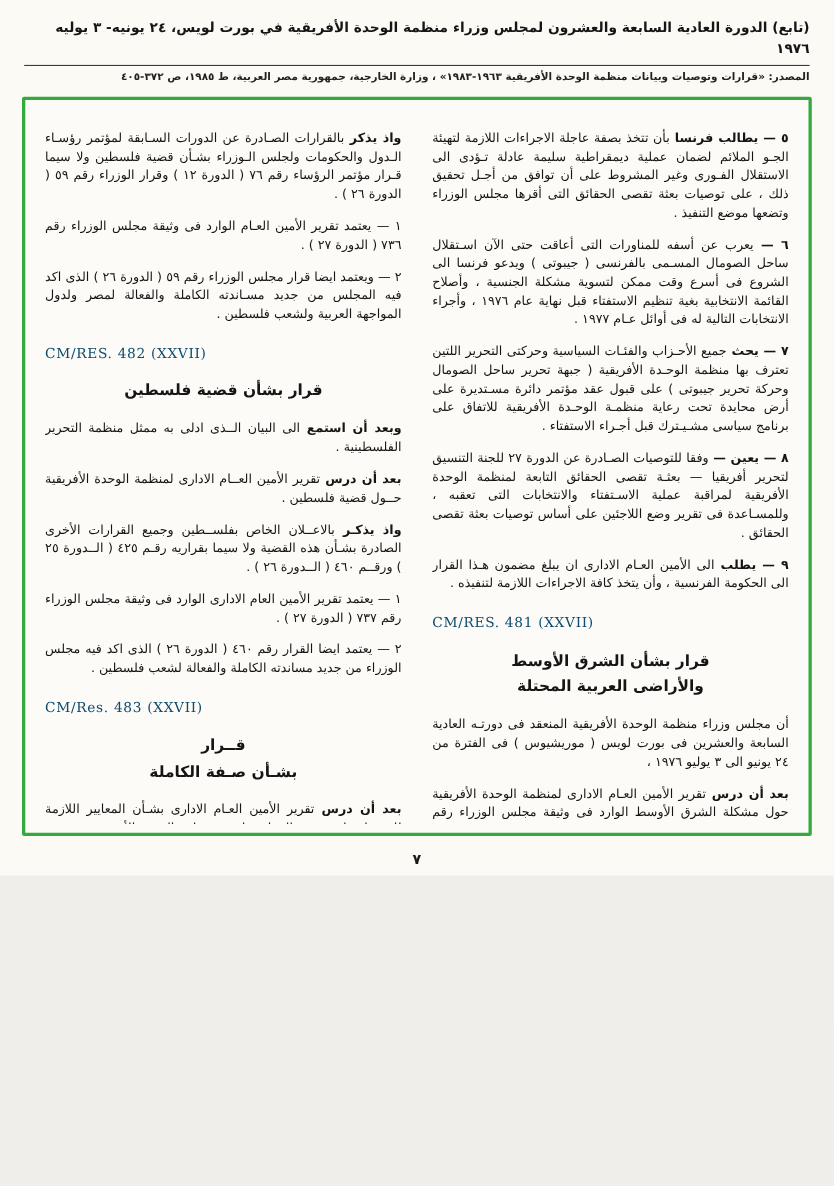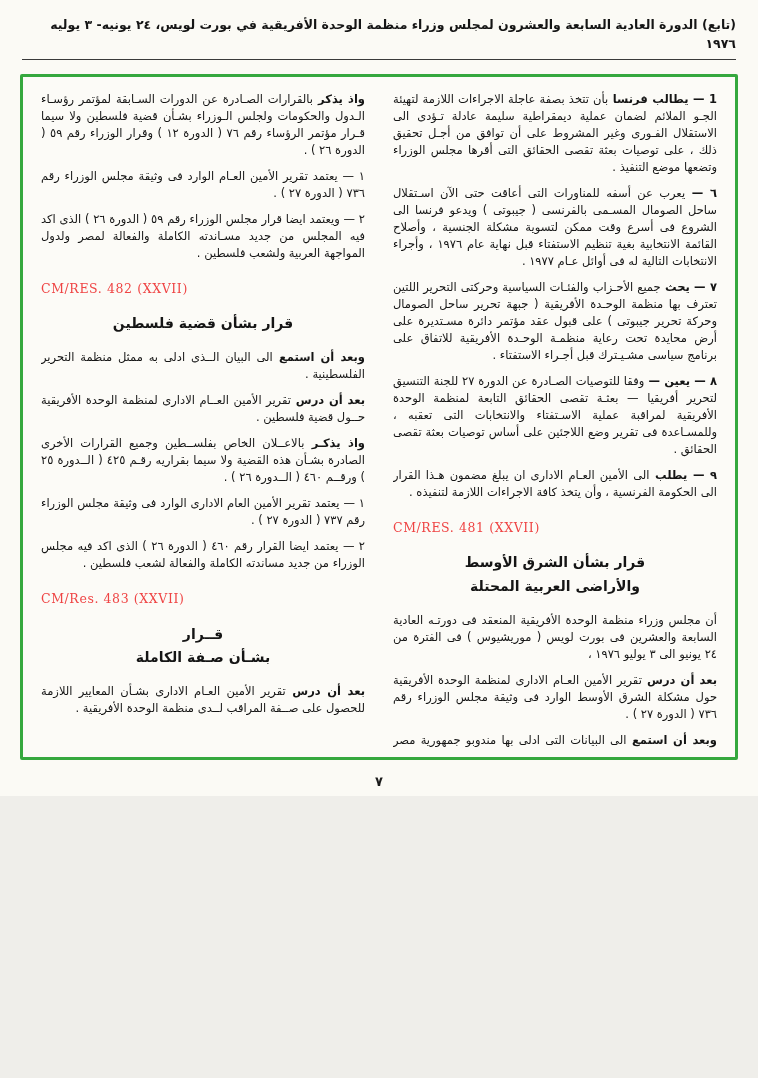--- a/index.html
+++ b/index.html
@@ -87,6 +87,7 @@
   <header class="doc-header">
     <div class="header-title">(تابع) الدورة العادية السابعة والعشرون لمجلس وزراء منظمة الوحدة الأفريقية في بورت لويس، ٢٤ يونيه- ٣ يوليه ١٩٧٦</div>
     <hr class="header-rule">
+    <div class="header-source">المصدر: «قرارات وتوصيات وبيانات منظمة الوحدة الأفريقية ١٩٦٣-١٩٨٣» ، وزارة الخارجية، جمهورية مصر العربية، ط ١٩٨٥، ص ٣٧٢-٤٠٥</div>
   </header>
 
   <div class="green-box">

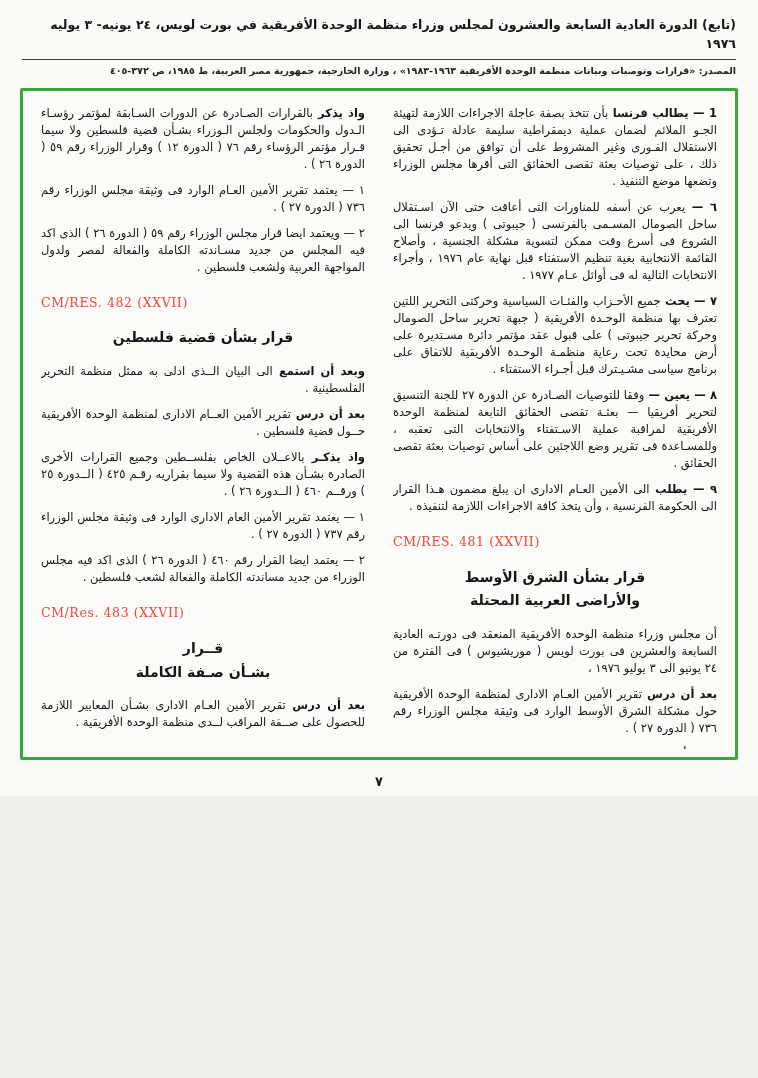--- a/index.html
+++ b/index.html
@@ -51,7 +51,7 @@
     line-height:1.48;
     text-align:justify;
   }
-  .para { margin-bottom:9px; }
+  .para { margin-bottom:9px;margin-top:12px; }
   .para b { font-weight:bold; }
   .code {
     direction:ltr;

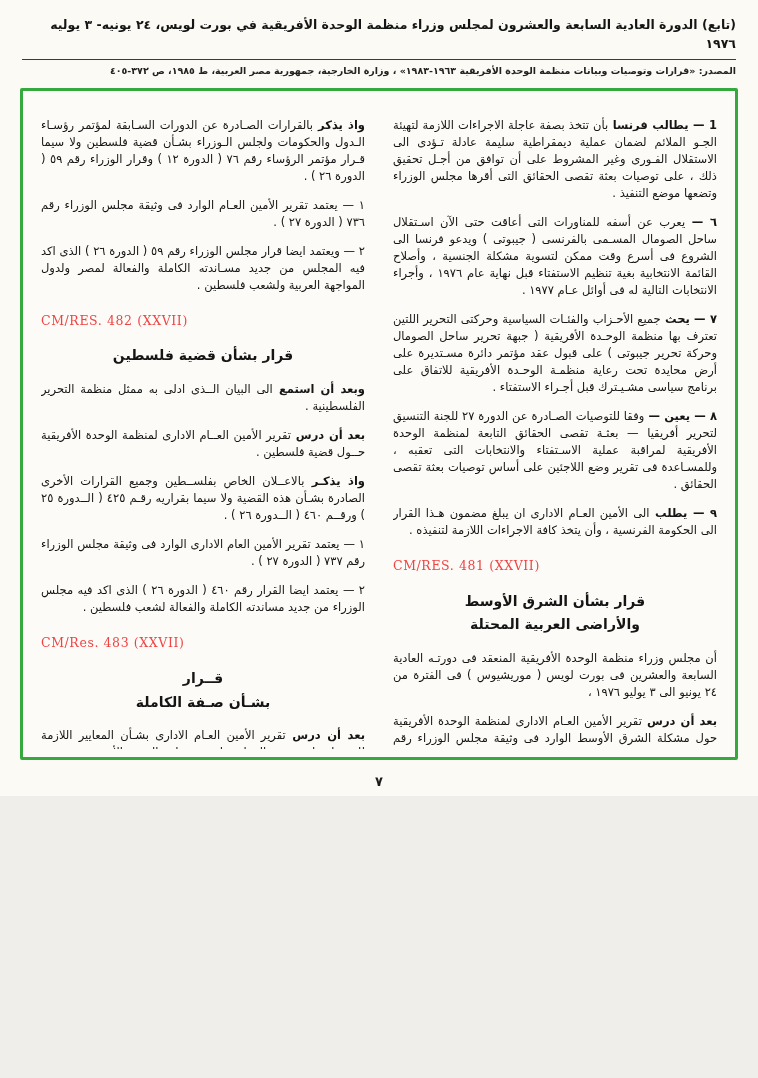--- a/index.html
+++ b/index.html
@@ -93,7 +93,7 @@
   <div class="green-box">
     <div class="columns">
       <div class="column">
-          <div class="para body"><b>1 — يطالب فرنسا </b>بأن تتخذ بصفة عاجلة الاجراءات اللازمة لتهيئة الجـو الملائم لضمان عملية ديمقراطية سليمة عادلة تـؤدى الى الاستقلال الفـورى وغير المشروط على أن توافق من أجـل تحقيق ذلك ، على توصيات بعثة تقصى الحقائق التى أقرها مجلس الوزراء وتضعها موضع التنفيذ .</div>
+          <div class="para body"><b>٥ — يطالب فرنسا </b>بأن تتخذ بصفة عاجلة الاجراءات اللازمة لتهيئة الجـو الملائم لضمان عملية ديمقراطية سليمة عادلة تـؤدى الى الاستقلال الفـورى وغير المشروط على أن توافق من أجـل تحقيق ذلك ، على توصيات بعثة تقصى الحقائق التى أقرها مجلس الوزراء وتضعها موضع التنفيذ .</div>
           <div class="para body"><b>٦ — </b>يعرب عن أسفه للمناورات التى أعاقت حتى الآن اسـتقلال ساحل الصومال المسـمى بالفرنسى ( جيبوتى ) ويدعو فرنسا الى الشروع فى أسرع وقت ممكن لتسوية مشكلة الجنسية ، وأصلاح القائمة الانتخابية بغية تنظيم الاستفتاء قبل نهاية عام ١٩٧٦ ، وأجراء الانتخابات التالية له فى أوائل عـام ١٩٧٧ .</div>
           <div class="para body"><b>٧ — يحث </b>جميع الأحـزاب والفئـات السياسية وحركتى التحرير اللتين تعترف بها منظمة الوحـدة الأفريقية ( جبهة تحرير ساحل الصومال وحركة تحرير جيبوتى ) على قبول عقد مؤتمر دائرة مسـتديرة على أرض محايدة تحت رعاية منظمـة الوحـدة الأفريقية للاتفاق على برنامج سياسى مشـيـترك قبل أجـراء الاستفتاء .</div>
           <div class="para body"><b>٨ — يعين — </b>وفقا للتوصيات الصـادرة عن الدورة ٢٧ للجنة التنسيق لتحرير أفريقيا — بعثـة تقصى الحقائق التابعة لمنظمة الوحدة الأفريقية لمراقبة عملية الاسـتفتاء والانتخابات التى تعقبه ، وللمسـاعدة فى تقرير وضع اللاجئين على أساس توصيات بعثة تقصى الحقائق .</div>

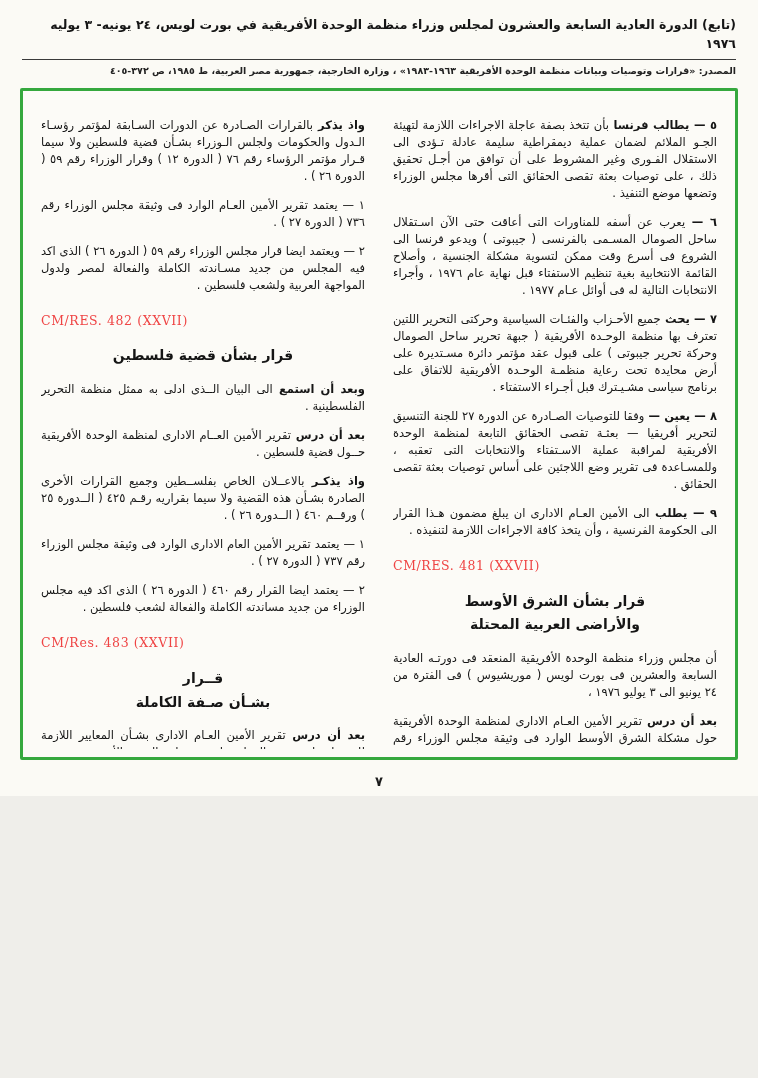--- a/index.html
+++ b/index.html
@@ -60,7 +60,7 @@
     font-size:12.5px;
     letter-spacing:0.6px;
     margin:18px 0 14px 0;
-    color:#ef4444;
+    color:#0c4a6e;
   }
   .heading {
     text-align:center;

